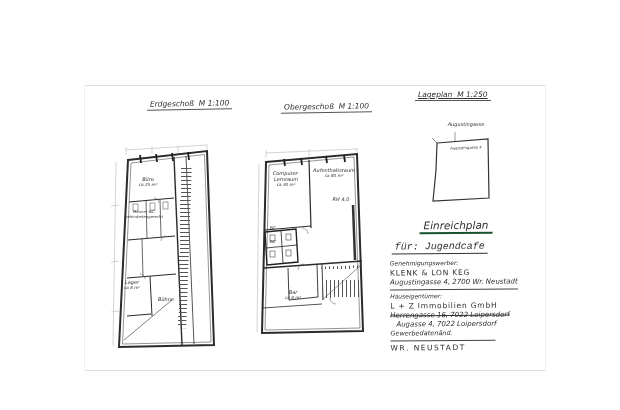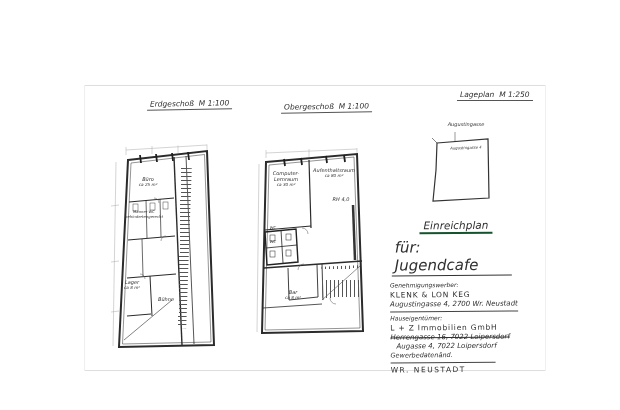--- a/index.html
+++ b/index.html
@@ -195,7 +195,7 @@
     <span class="ar">ca 8 m²</span>
   </div>
 
-  <div class="plan-title" style="left:457px;top:90px;">
+  <div class="plan-title" style="left:415px;top:90px;text-decoration:underline;">
     <span>Lageplan</span>&nbsp;
     <span>M 1:250</span>
   </div>

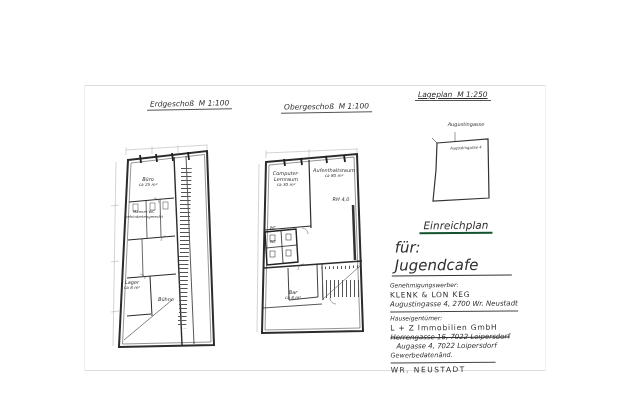--- a/index.html
+++ b/index.html
@@ -19,8 +19,8 @@
   .tb{position:absolute;left:390px;top:214px;width:140px;transform:rotate(-0.5deg);}
   .tb .heading{display:inline-block;margin-left:30px;font-style:italic;font-size:10.5px;
                border-bottom:2px solid #14532d;padding:0 4px 1px;}
-  .tb .subject{display:inline-block;margin:4px 18px 0 2px;font-style:italic;font-size:15px;
-               border-bottom:1px solid #333;padding:0 3px 1px;}
+  .tb .subject{display:inline-block;margin:4px 18px 0 2px;font-style:italic;font-size:10px;
+               border-bottom:1px solid #333;padding:0 3px 1px;font-family:Liberation Mono, monospace;}
   .tb .small-label{margin-top:5px;font-style:italic;font-size:6px;}
   .tb .name-line{margin-top:2px;font-size:7.5px;letter-spacing:0.8px;}
   .tb .addr{margin-top:1px;font-style:italic;font-size:7px;}

